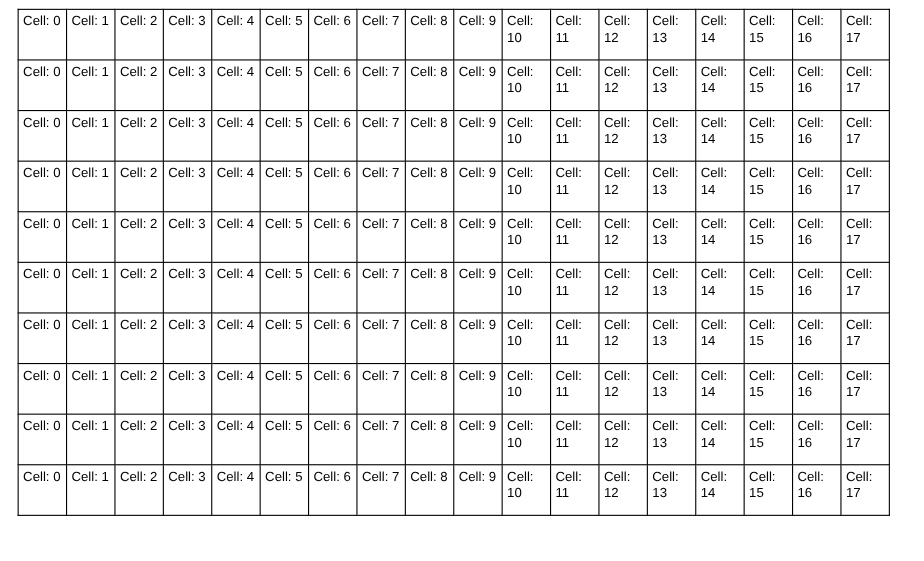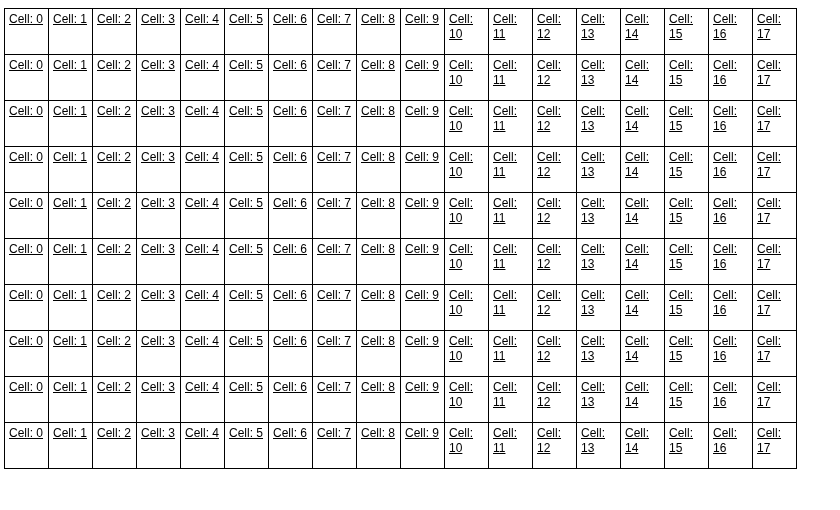--- a/index.html
+++ b/index.html
@@ -15,9 +15,8 @@
   }
   #grid-table {
     border-collapse: collapse;
-    margin: 8px 0 0 4px;
+    margin: 8px 0 0 16px;
     table-layout: fixed;
-    text-decoration: underline;
   }
   #grid-table td {
     border: 1px solid #000000;

